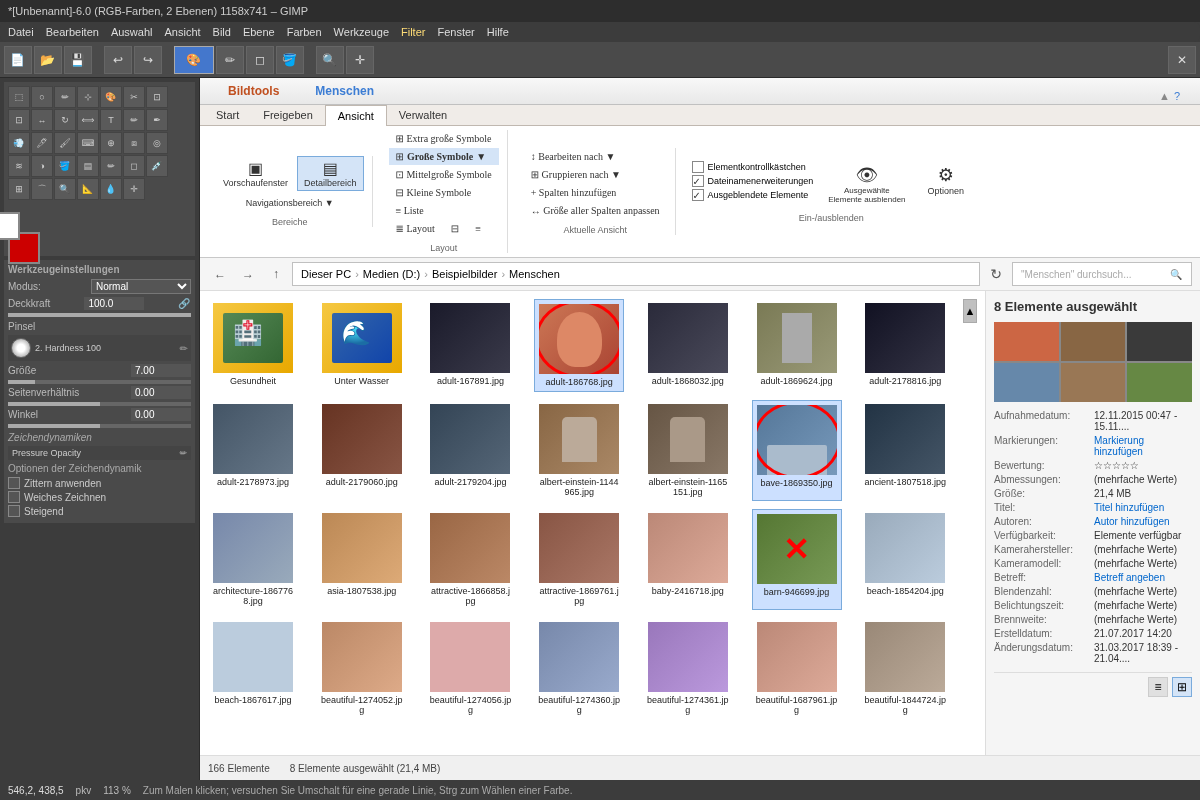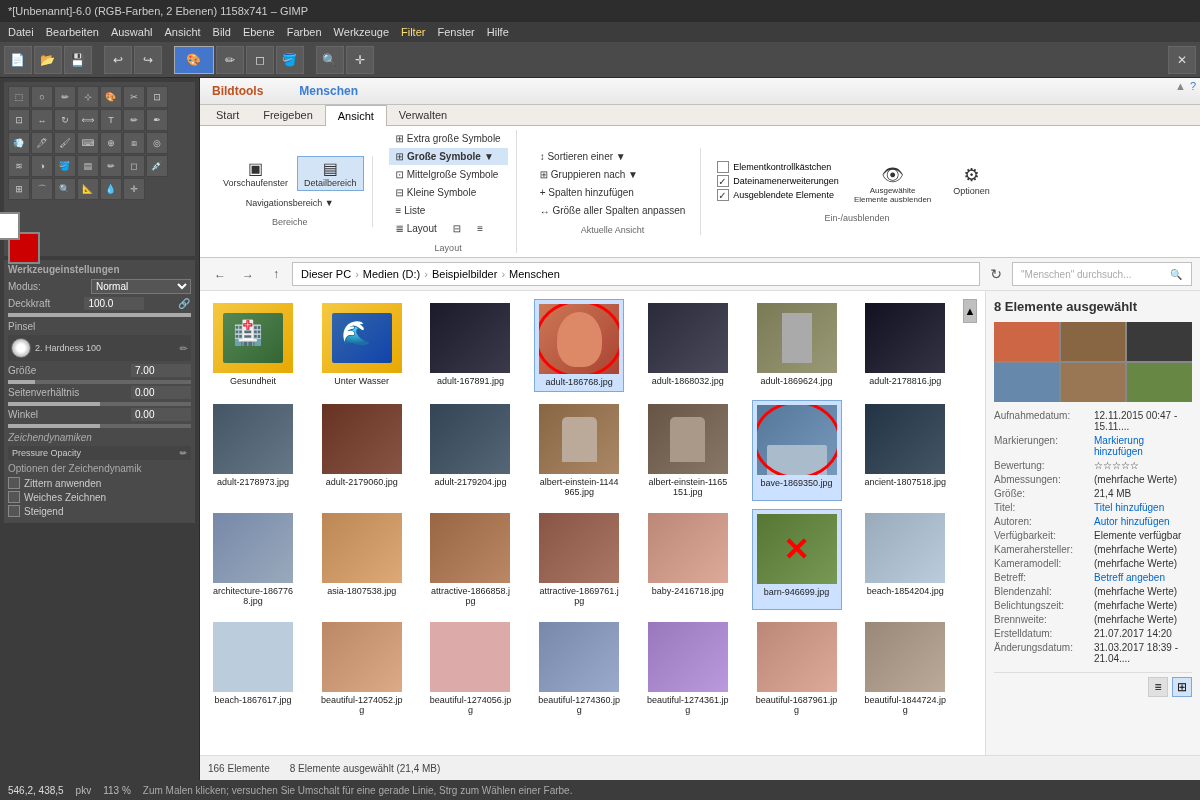--- a/index.html
+++ b/index.html
@@ -371,10 +371,10 @@
     
     .ribbon-header {
       display: flex;
-      align-items: flex-start;
+      align-items: flex-end;
       background: linear-gradient(to bottom, #f8f8f8, #e8e8e8);
       border-bottom: 1px solid #c0c0c0;
-      padding: 2px 4px;
+      padding: 2px 20px;
     }
     .ribbon-header-title {
       font-size: 12px;

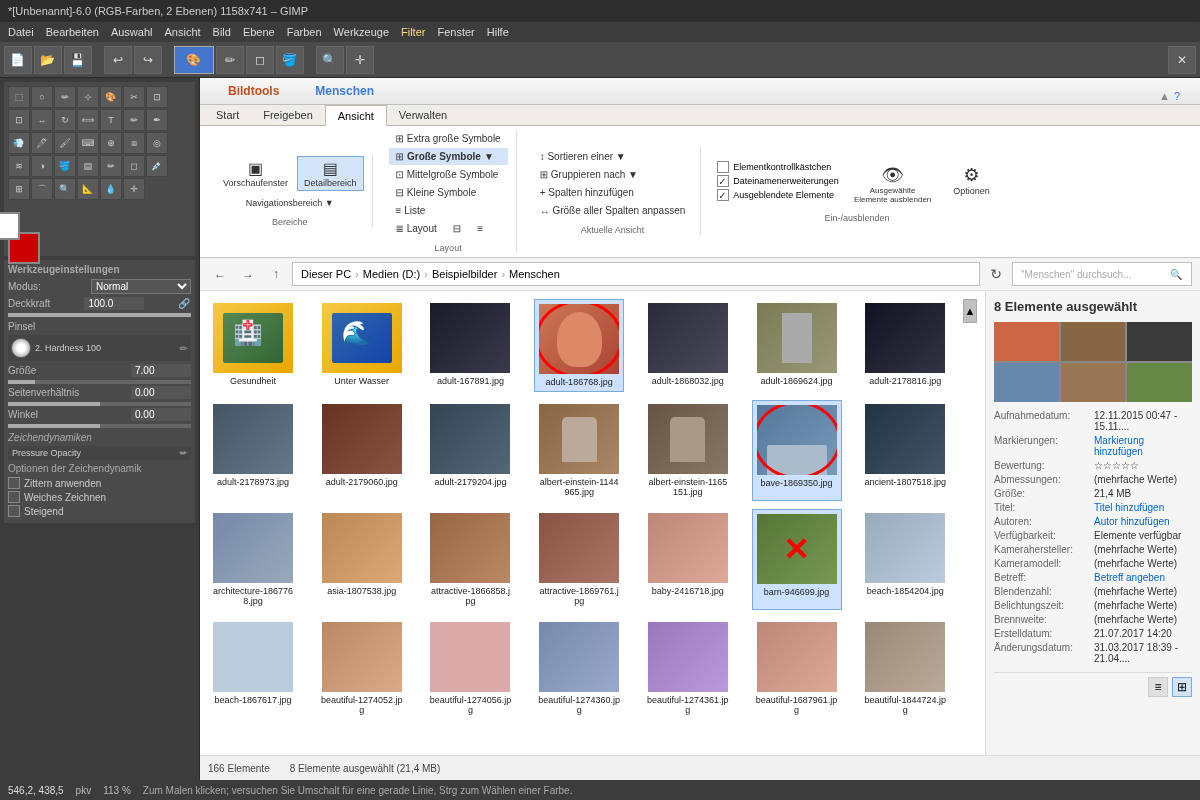--- a/index.html
+++ b/index.html
@@ -193,7 +193,7 @@
     .ribbon-small-btn {
       display: flex; align-items: center; gap: 3px;
       padding: 2px 6px; font-size: 10px; cursor: pointer;
-      background: transparent; border: 1px solid transparent; color: #333;
+      background: transparent; border: 1px solid transparent; color: #333; font-family: Liberation Serif, serif;
     }
     .checkbox-row-ribbon { display: flex; align-items: center; gap: 4px; font-size: 10px; }
     .chk { width: 12px; height: 12px; background: #fff; border: 1px solid #888; display: inline-block; }

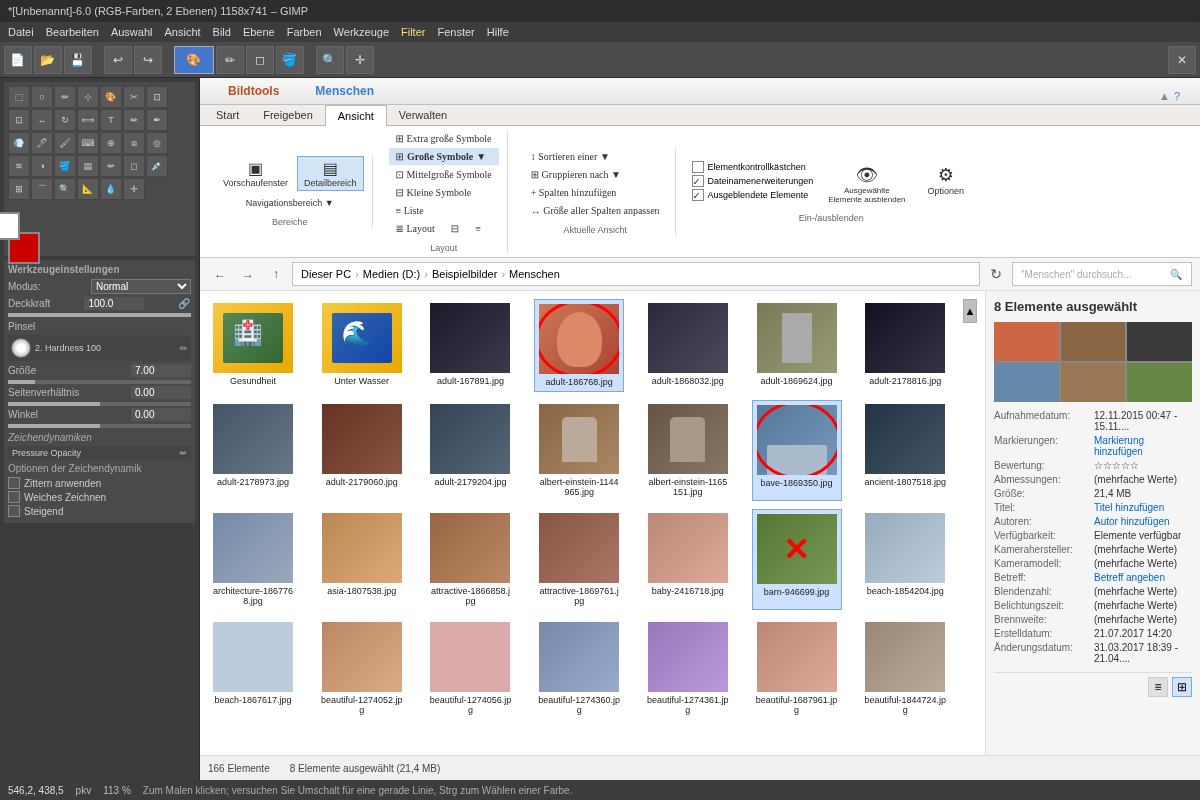--- a/index.html
+++ b/index.html
@@ -603,7 +603,7 @@
 
       <div class="ribbon-group">
         <div style="display:flex; flex-direction:column; gap:1px;">
-          <div class="ribbon-small-btn">↕ Sortieren einer ▼</div>
+          <div class="ribbon-small-btn">↕ Bearbeiten nach ▼</div>
           <div class="ribbon-small-btn">⊞ Gruppieren nach ▼</div>
           <div class="ribbon-small-btn">+ Spalten hinzufügen</div>
           <div class="ribbon-small-btn">↔ Größe aller Spalten anpassen</div>

